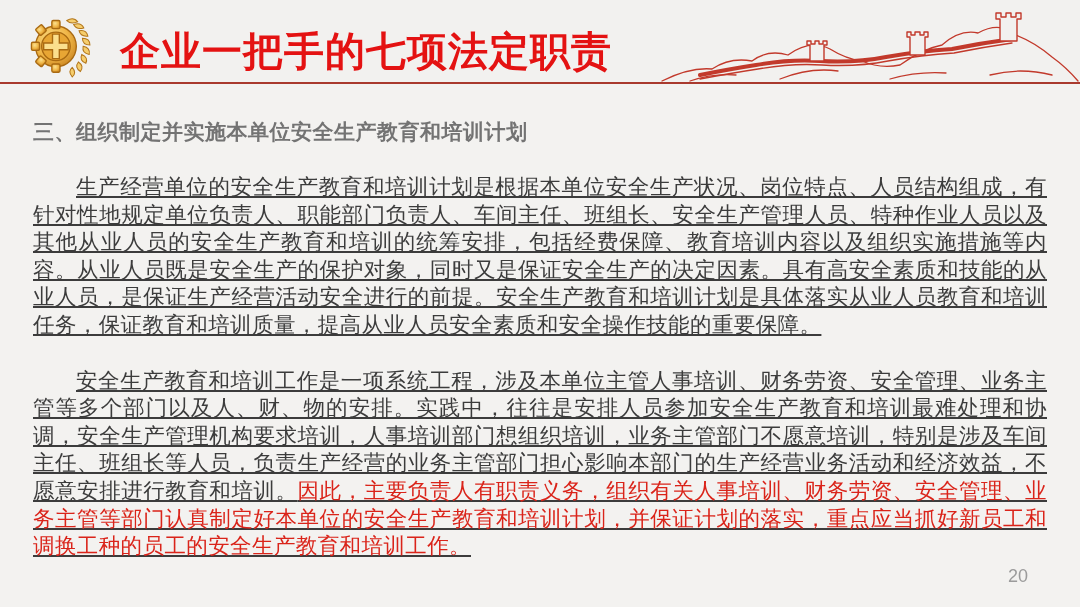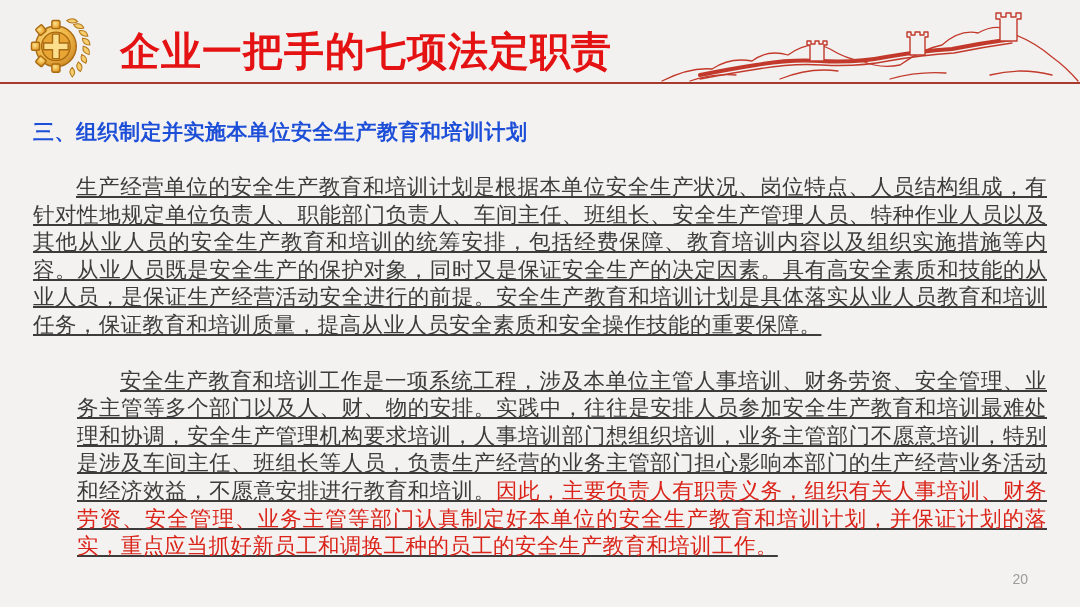--- a/index.html
+++ b/index.html
@@ -51,7 +51,7 @@
   .section-heading {
     font-size: 21px;
     font-weight: bold;
-    color: #1d4ed8;
+    color: #737373;
     margin-bottom: 28px;
     letter-spacing: 0.5px;
   }

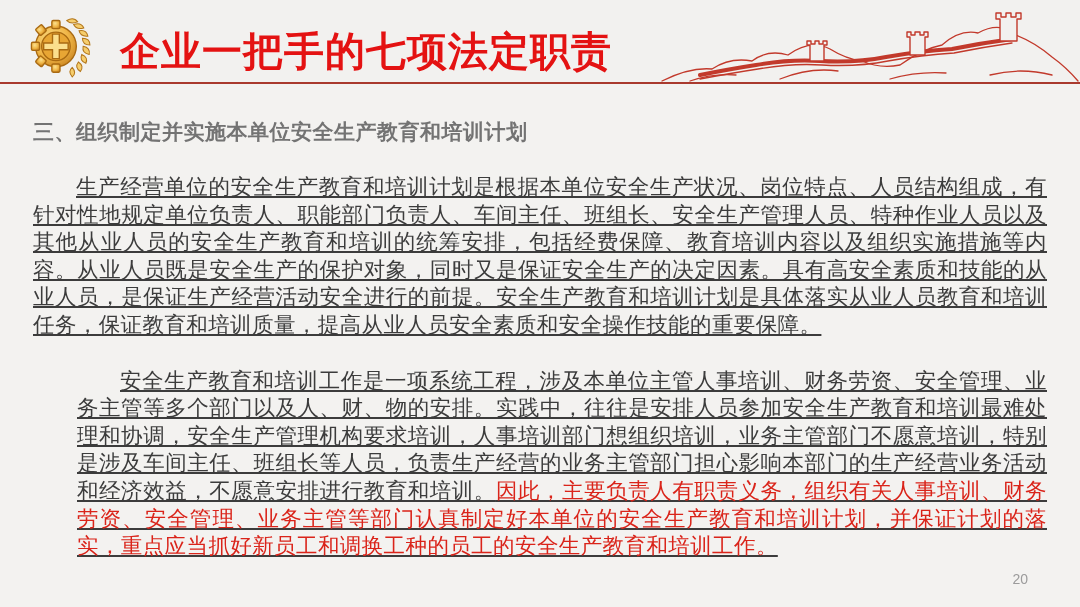--- a/index.html
+++ b/index.html
@@ -65,7 +65,7 @@
     letter-spacing: 0.4px;
     text-decoration: underline;
   }
-  .para + .para { margin-top: 28px; margin-left: 44px; }
+  .para + .para { margin-top: 28px; }
   .red-run { color: #da241a; }
 
   .page-number {

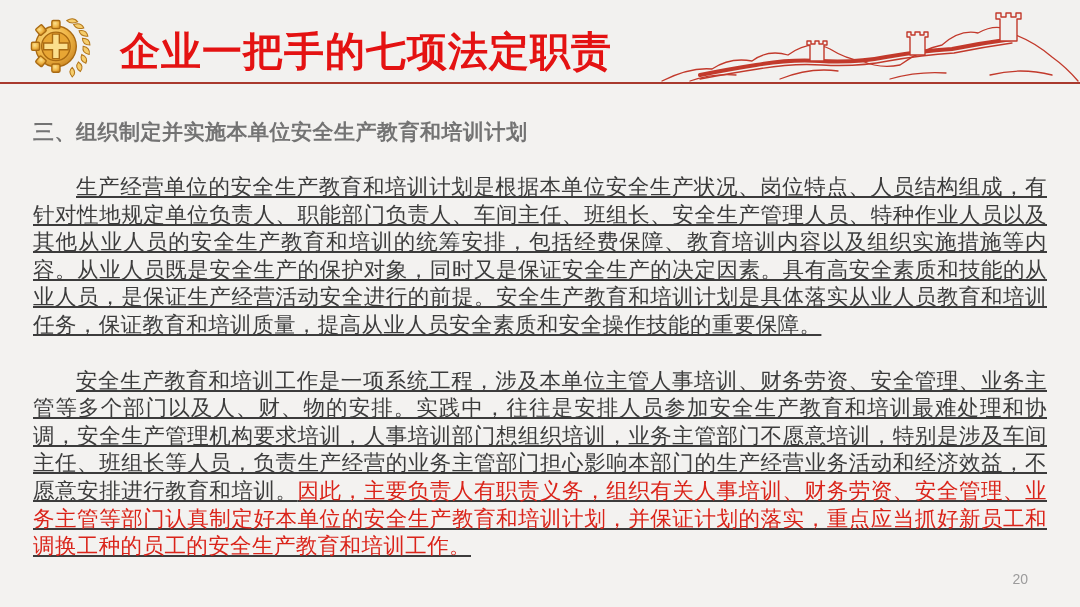--- a/index.html
+++ b/index.html
@@ -71,7 +71,7 @@
   .page-number {
     position: absolute;
     right: 52px; bottom: 20px;
-    font-size: 14px;
+    font-size: 18px;
     color: #9b9b9b;
   }
 </style>

